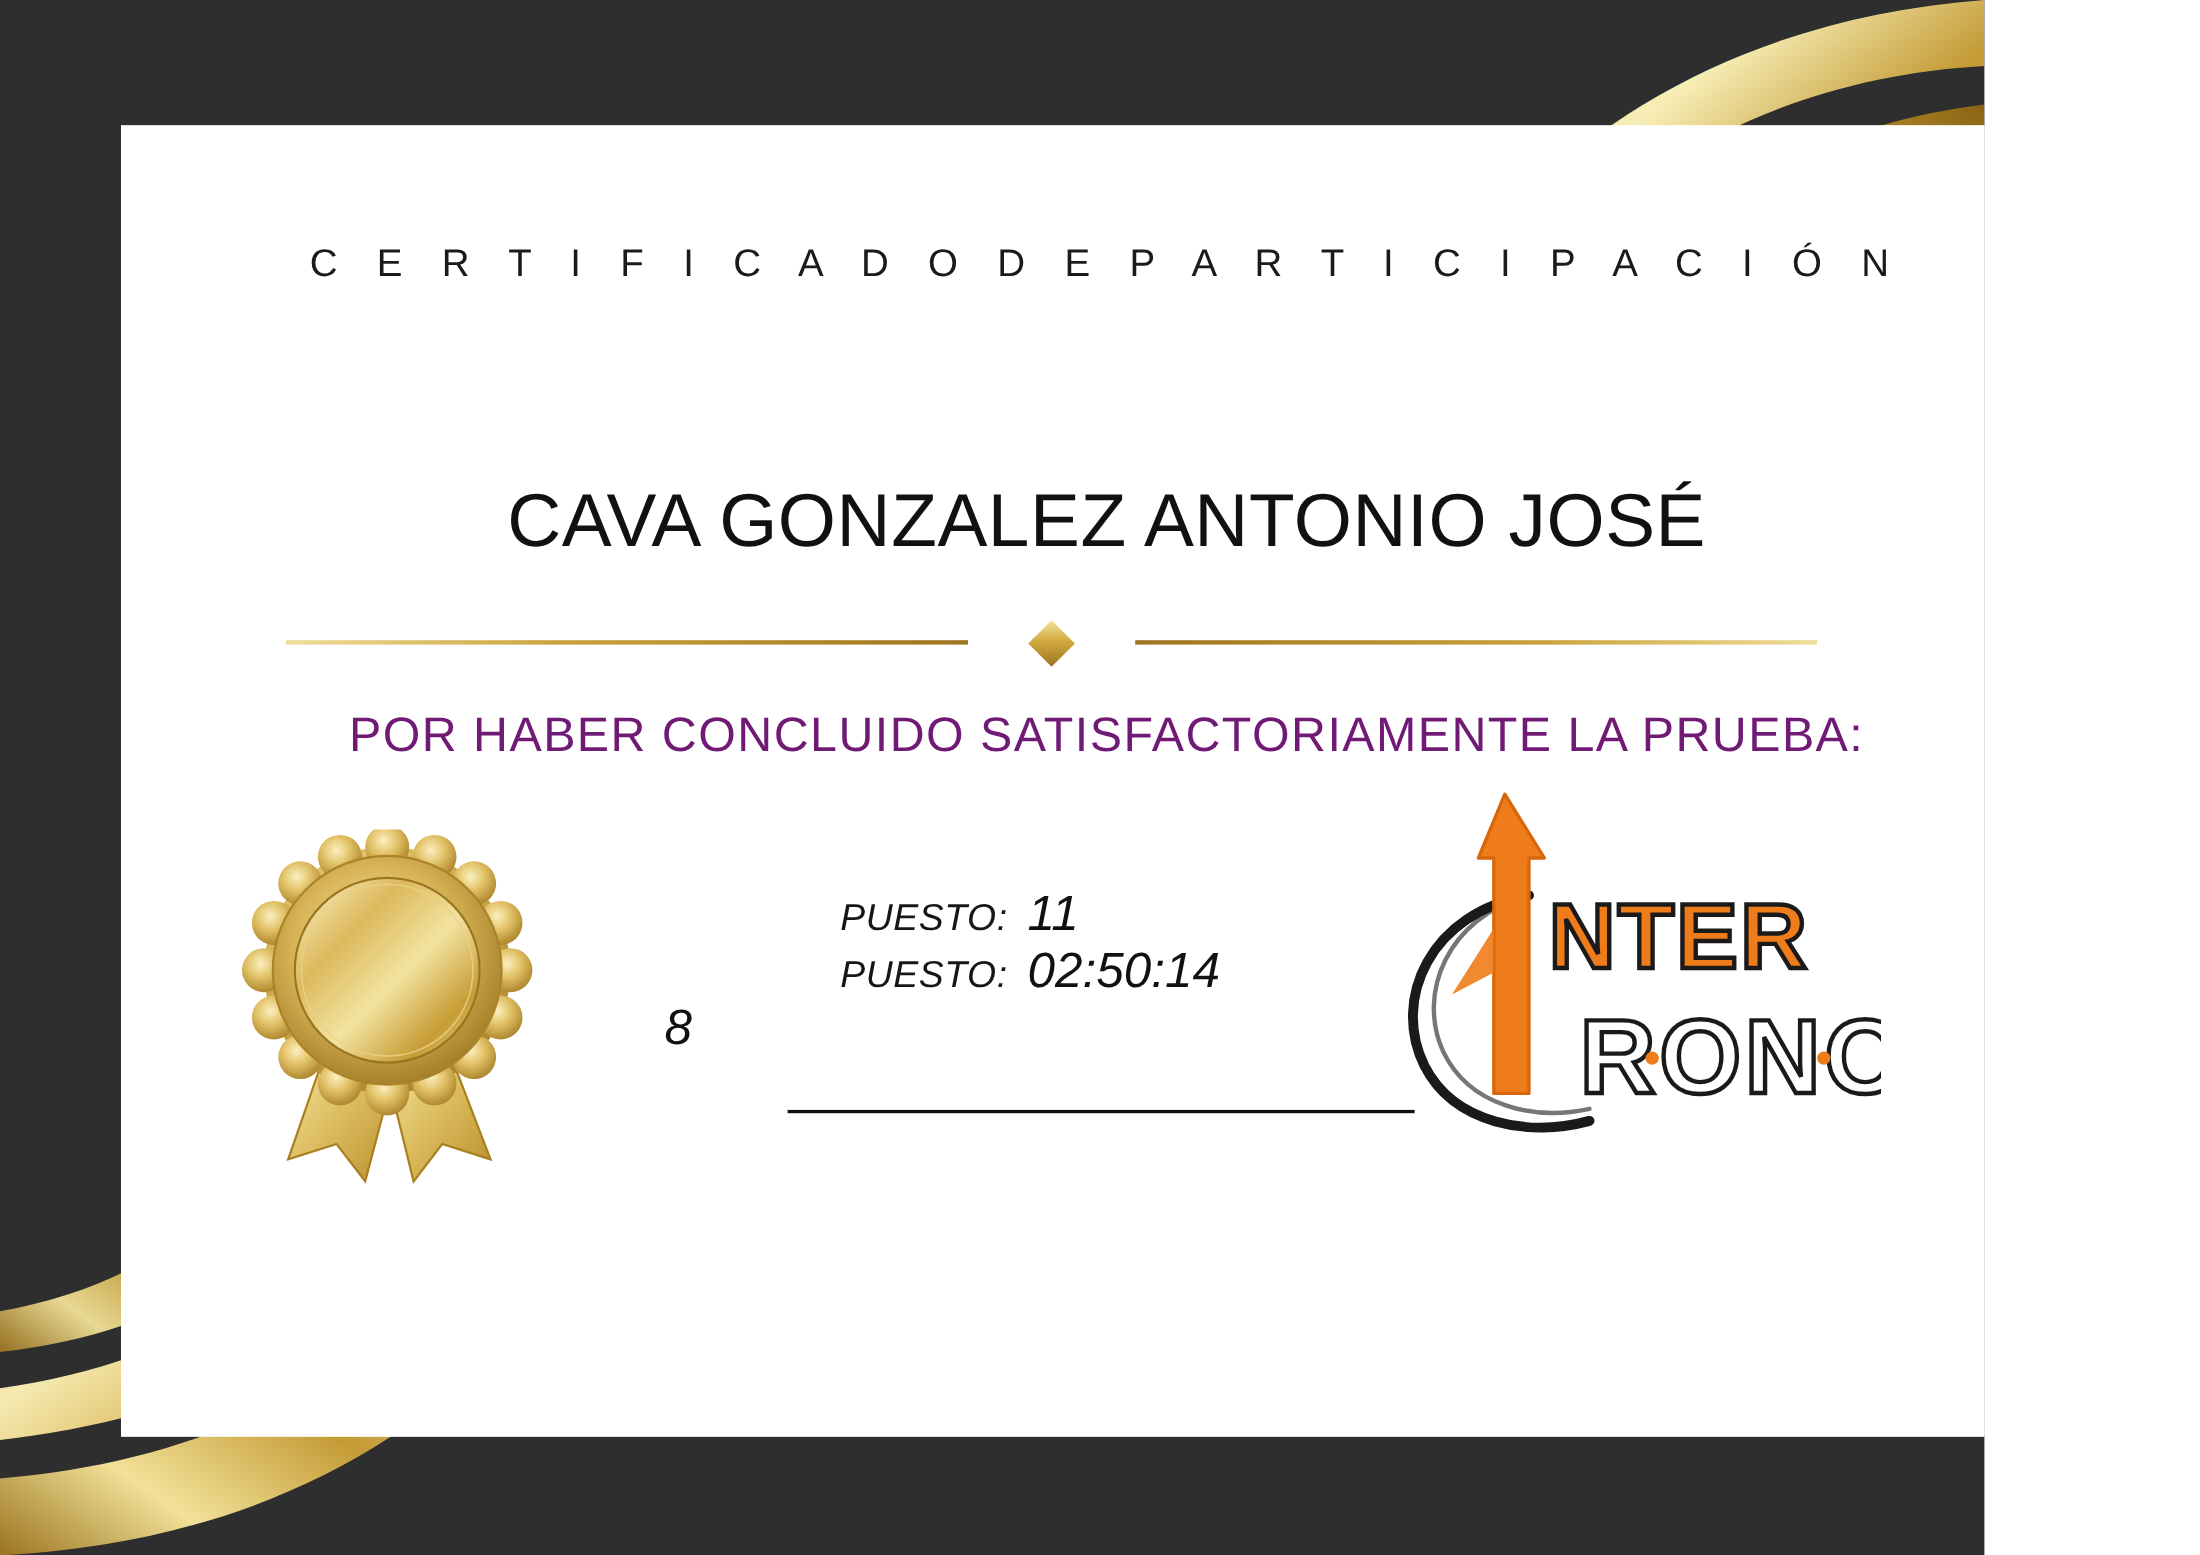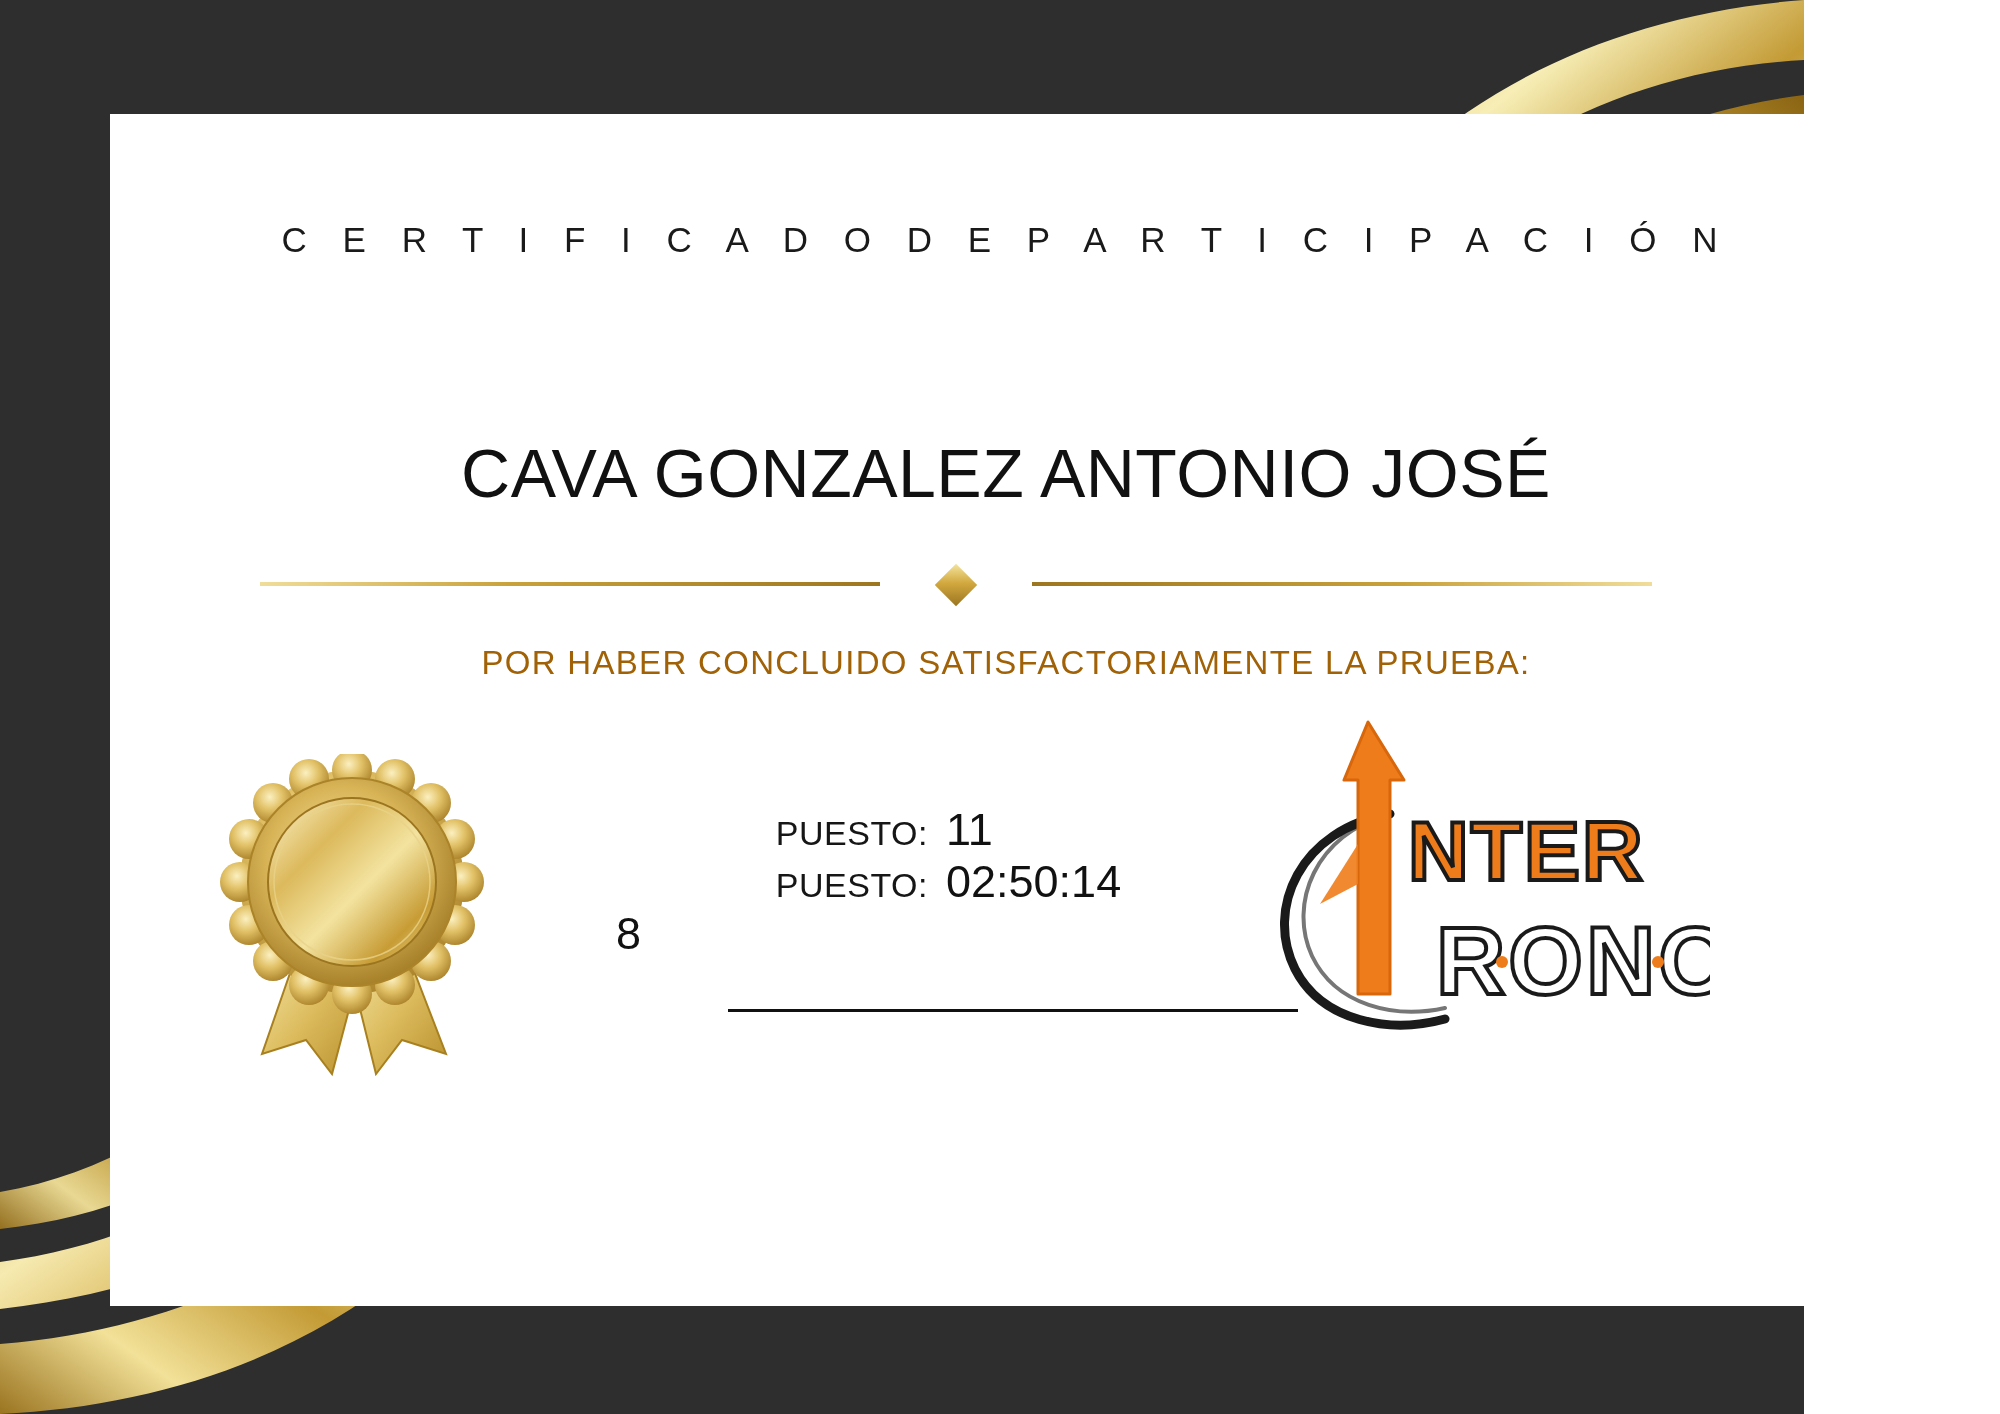--- a/index.html
+++ b/index.html
@@ -132,9 +132,9 @@
     left: 0;
     width: 100%;
     text-align: center;
-    font-size: 33px;
+    font-size: 44px;
     letter-spacing: 1.3px;
-    color: #a16207;
+    color: #701a75;
     white-space: nowrap;
   }
 

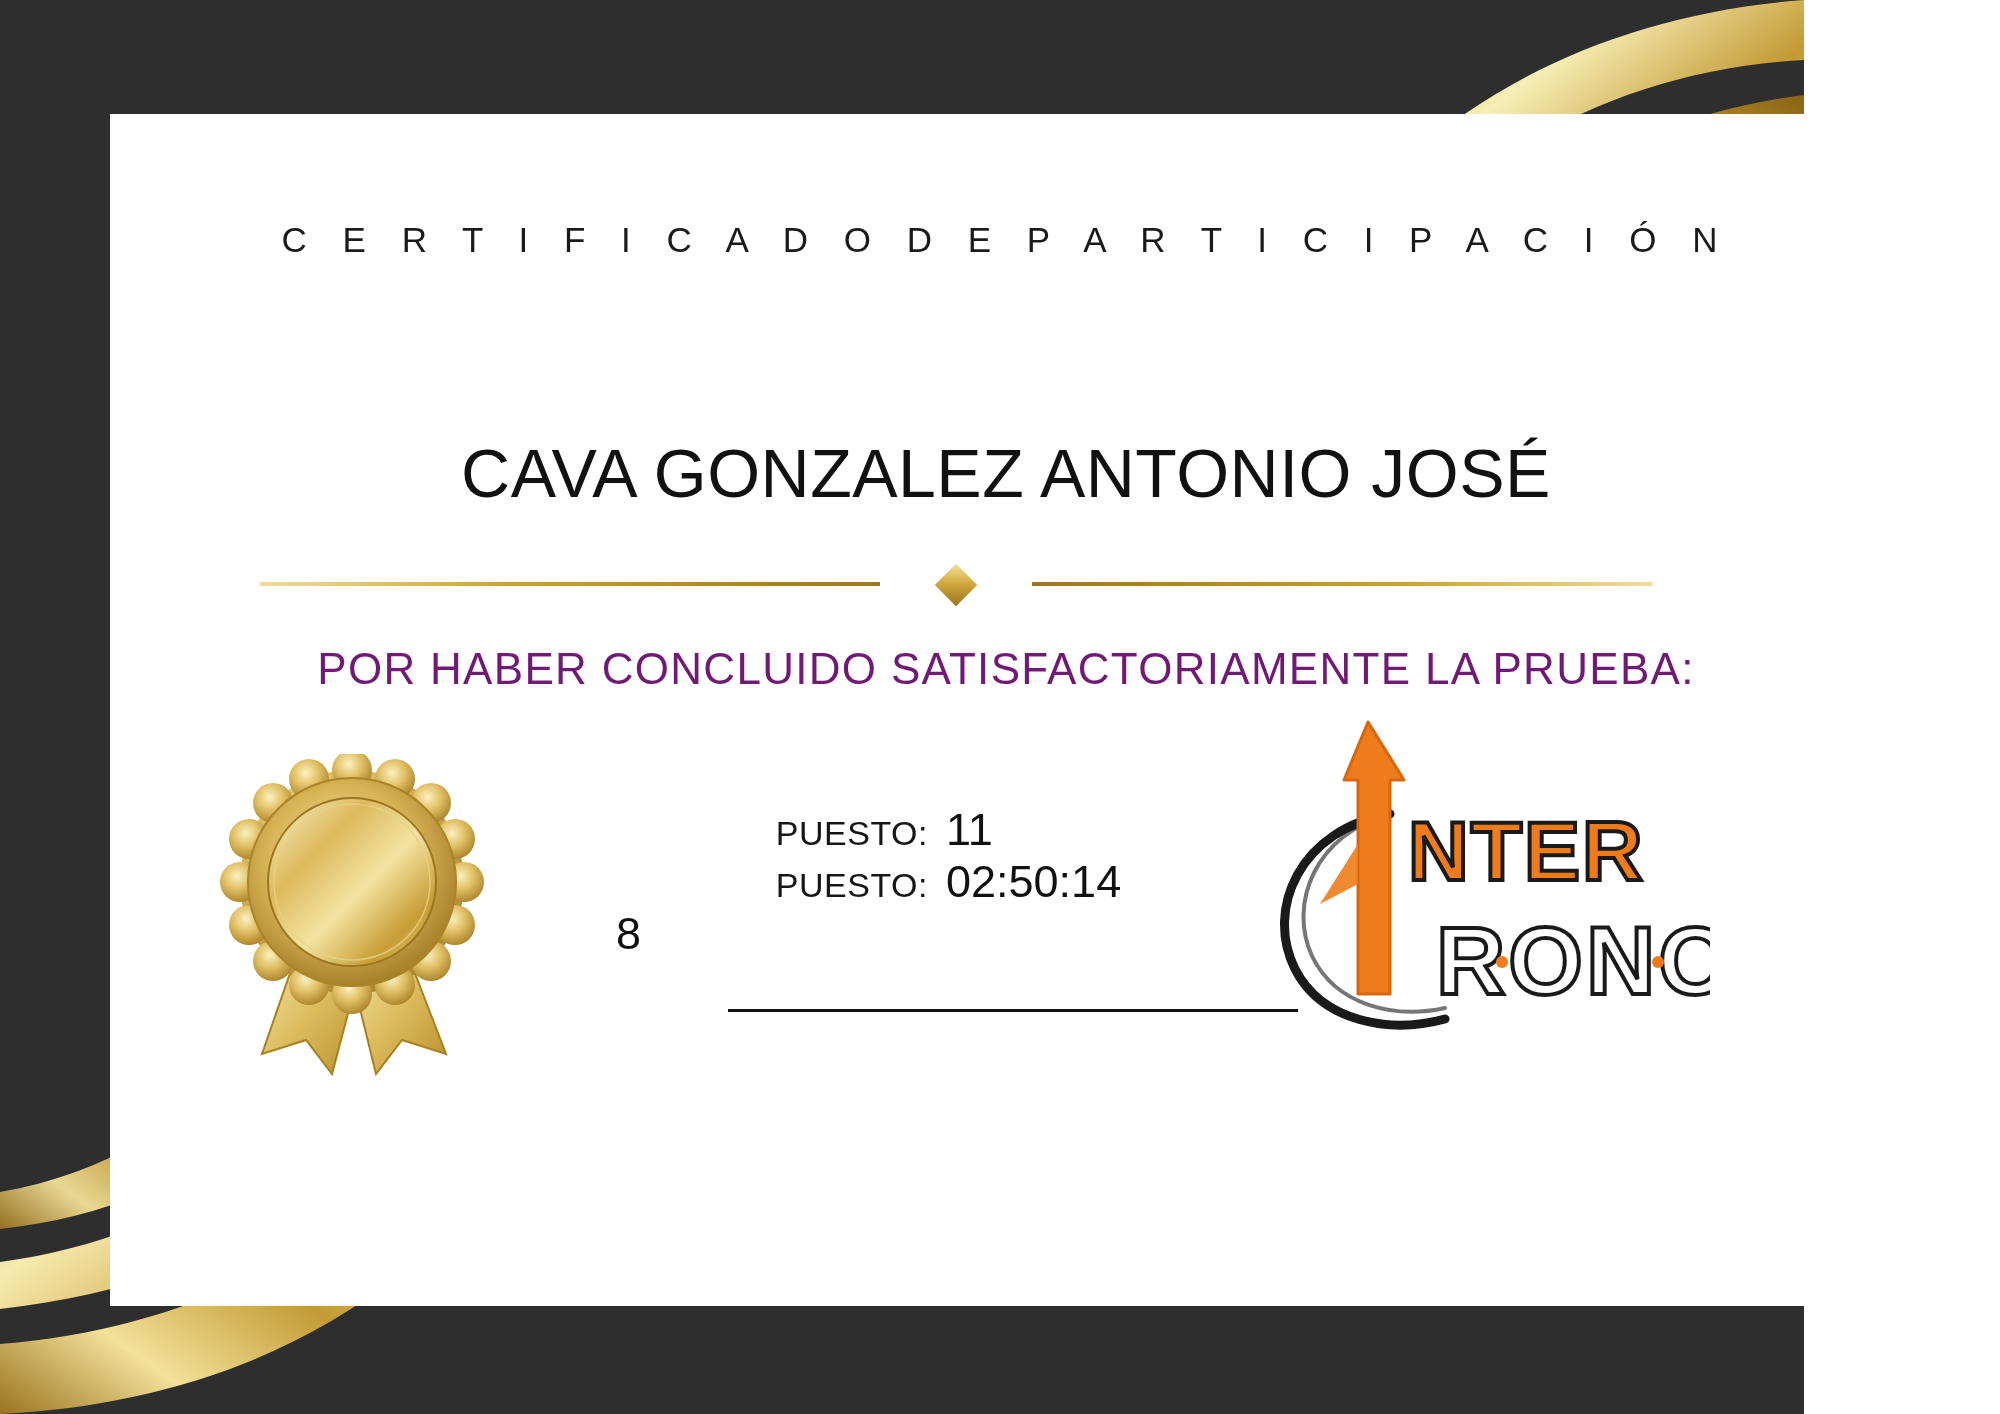--- a/index.html
+++ b/index.html
@@ -141,9 +141,10 @@
   
   .results {
     position: absolute;
-    left: 488px;
+    left: 476px;
     top: 690px;
     width: 600px;
+    font-style: italic;
   }
   .result-row {
     display: flex;

